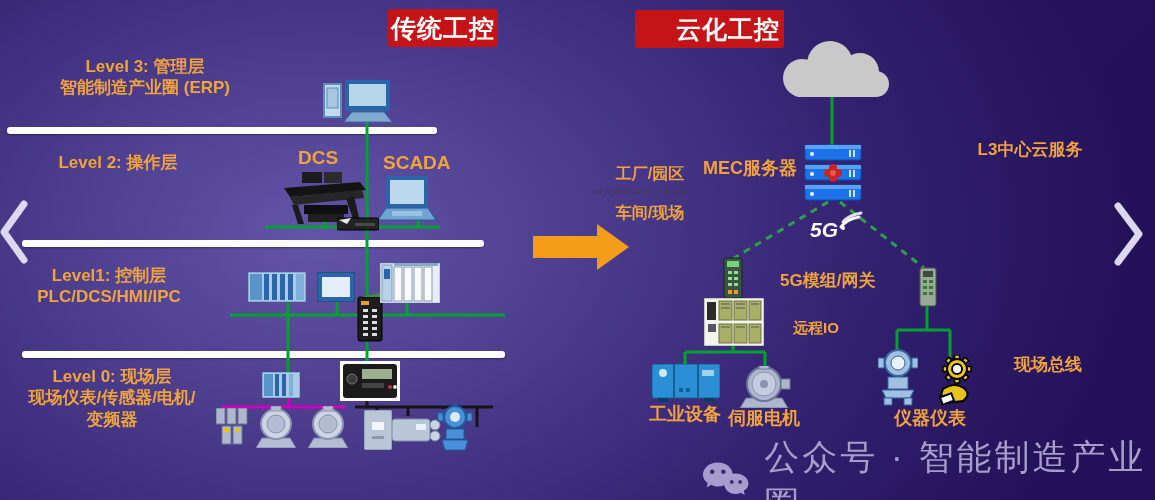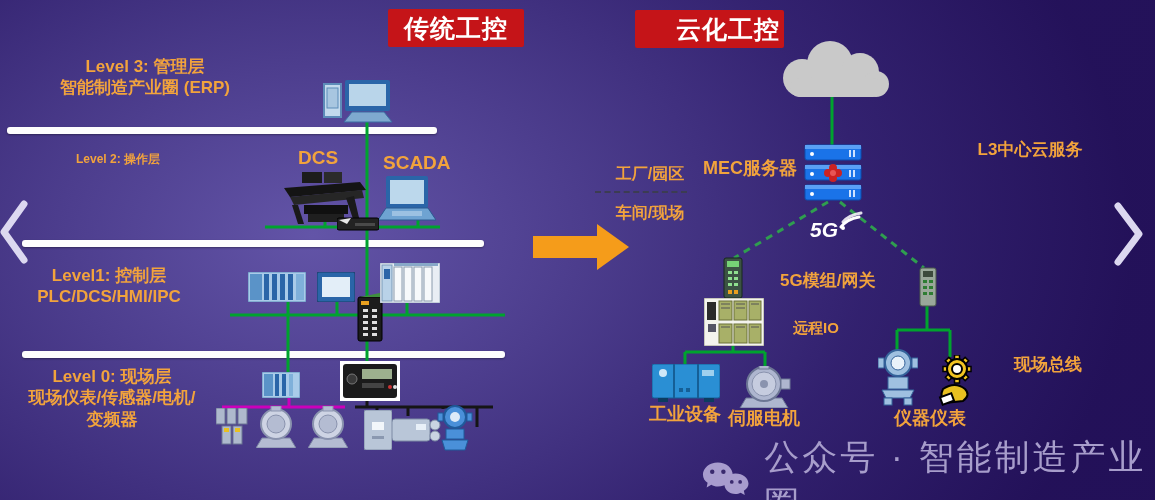--- a/index.html
+++ b/index.html
@@ -60,7 +60,7 @@
     </g>
   </svg>
 
-  <div class="abs banner" style="left:388px;top:9px;width:136px;height:38px;">传统工控</div>
+  <div class="abs banner" style="left:388px;top:9px;width:110px;height:38px;">传统工控</div>
   <div class="abs banner" style="left:635px;top:10px;width:112px;height:38px;padding-left:37px;">云化工控</div>
 
   <div class="abs lbl txt" style="left:30px;top:56px;width:230px;font-size:17px;">

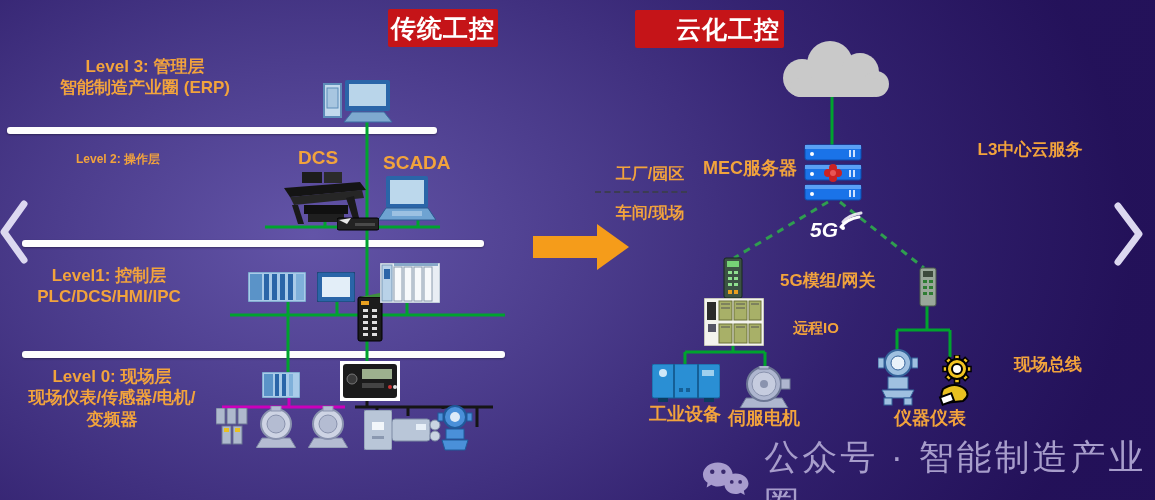--- a/index.html
+++ b/index.html
@@ -67,7 +67,7 @@
     <div>Level 3: 管理层</div>
     <div>智能制造产业圈 (ERP)</div>
   </div>
-  <div class="abs lbl txt" style="left:18px;top:152px;width:200px;font-size:12px;">
+  <div class="abs lbl txt" style="left:18px;top:152px;width:200px;font-size:17px;">
     <div>Level 2: 操作层</div>
   </div>
   <div class="abs lbl txt" style="left:14px;top:265px;width:190px;font-size:17px;">

